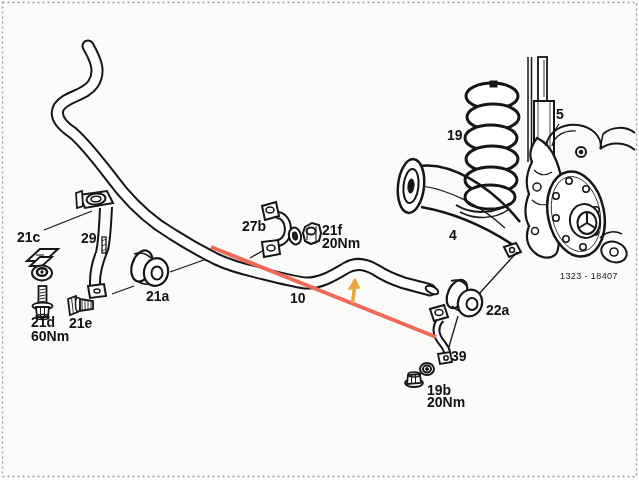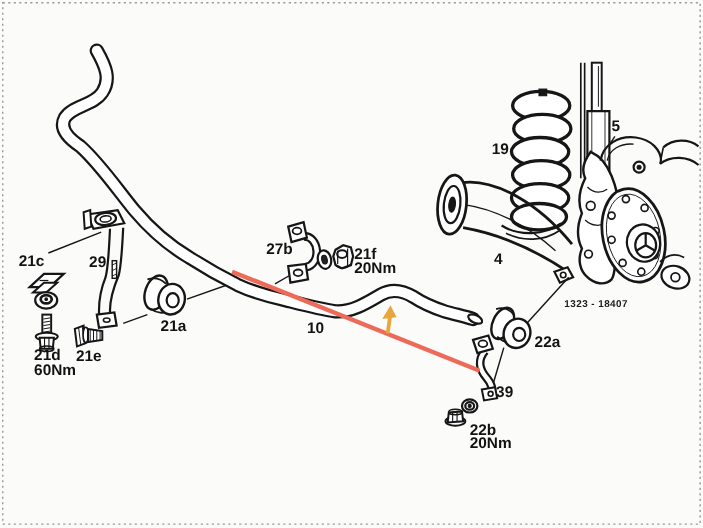--- a/index.html
+++ b/index.html
@@ -22,8 +22,8 @@
   }
   .diagram-number{
     position:absolute;
-    left:513px;top:271px;
-    font-weight:bold;
+    left:560px;top:271px;
+    font-weight:normal;
     font-size:9px;
     letter-spacing:.4px;
     color:#1c1c1c;

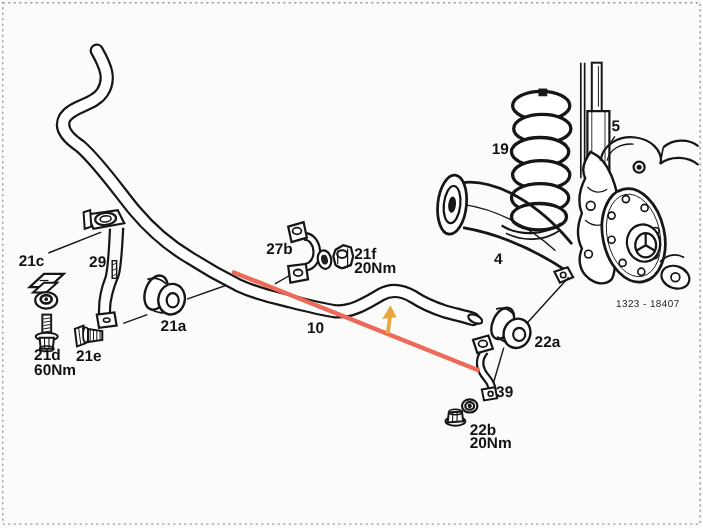--- a/index.html
+++ b/index.html
@@ -259,7 +259,7 @@
   <div class="part-label" style="left:242px;top:220px">27b</div>
   <div class="part-label" style="left:322px;top:224px">21f</div>
   <div class="part-label" style="left:322px;top:237px">20Nm</div>
-  <div class="part-label" style="left:279px;top:292px">10</div>
+  <div class="part-label" style="left:290px;top:292px">10</div>
   <div class="part-label" style="left:447px;top:129px">19</div>
   <div class="part-label" style="left:556px;top:108px">5</div>
   <div class="part-label" style="left:449px;top:229px">4</div>

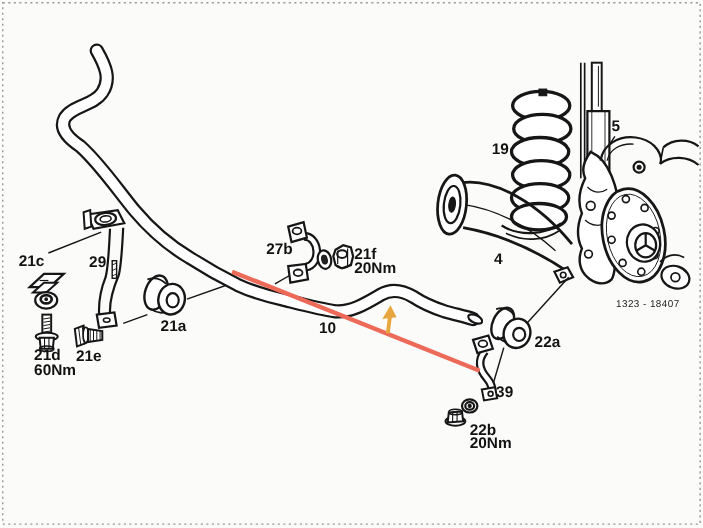--- a/index.html
+++ b/index.html
@@ -265,7 +265,7 @@
   <div class="part-label" style="left:449px;top:229px">4</div>
   <div class="part-label" style="left:486px;top:304px">22a</div>
   <div class="part-label" style="left:451px;top:350px">39</div>
-  <div class="part-label" style="left:427px;top:384px">22b</div>
+  <div class="part-label" style="left:427px;top:384px">19b</div>
   <div class="part-label" style="left:427px;top:396px">20Nm</div>
 
   <div class="diagram-number">1323 - 18407</div>

